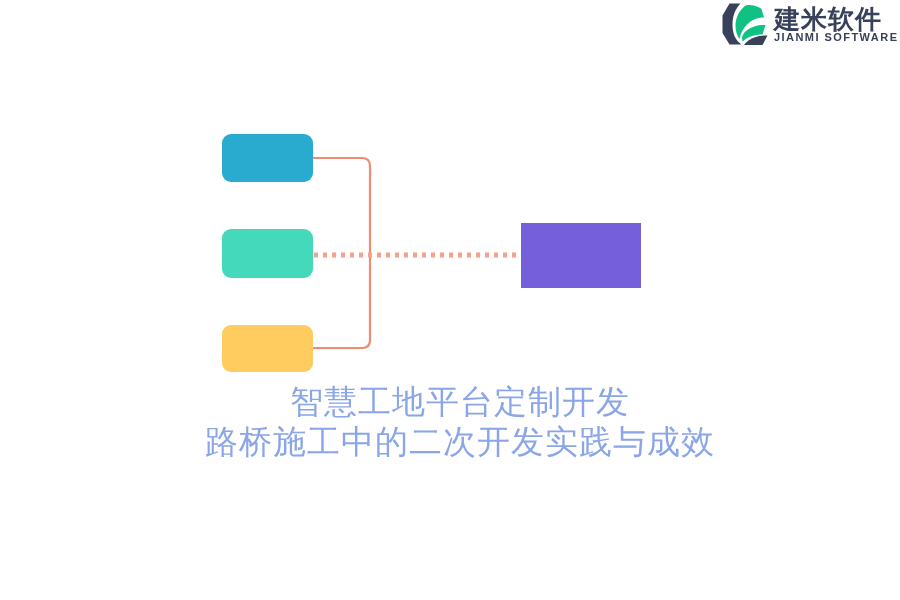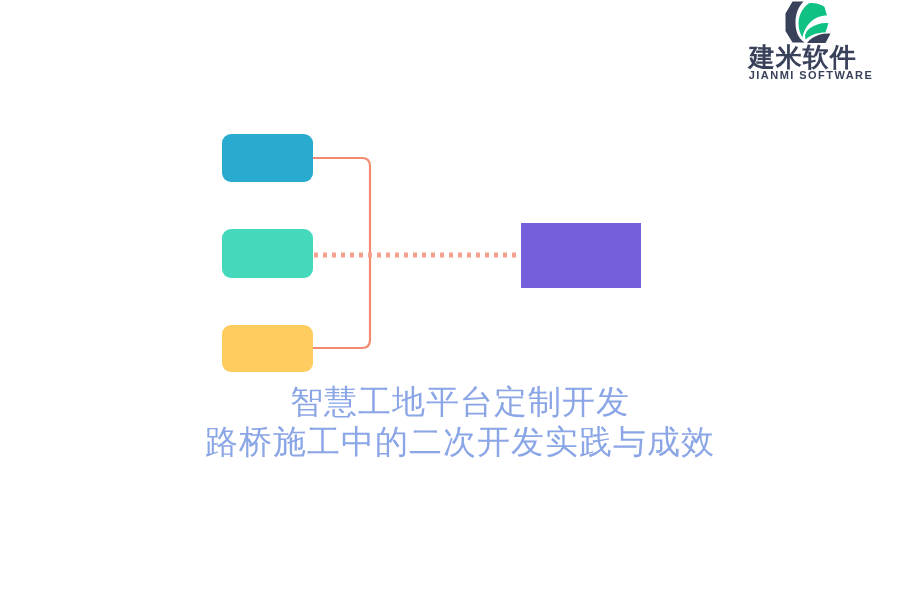--- a/index.html
+++ b/index.html
@@ -29,7 +29,6 @@
     height: 48px;
     display: flex;
     align-items: center;
-    flex-direction: column;
   }
   #brand-mark {
     width: 46px;

